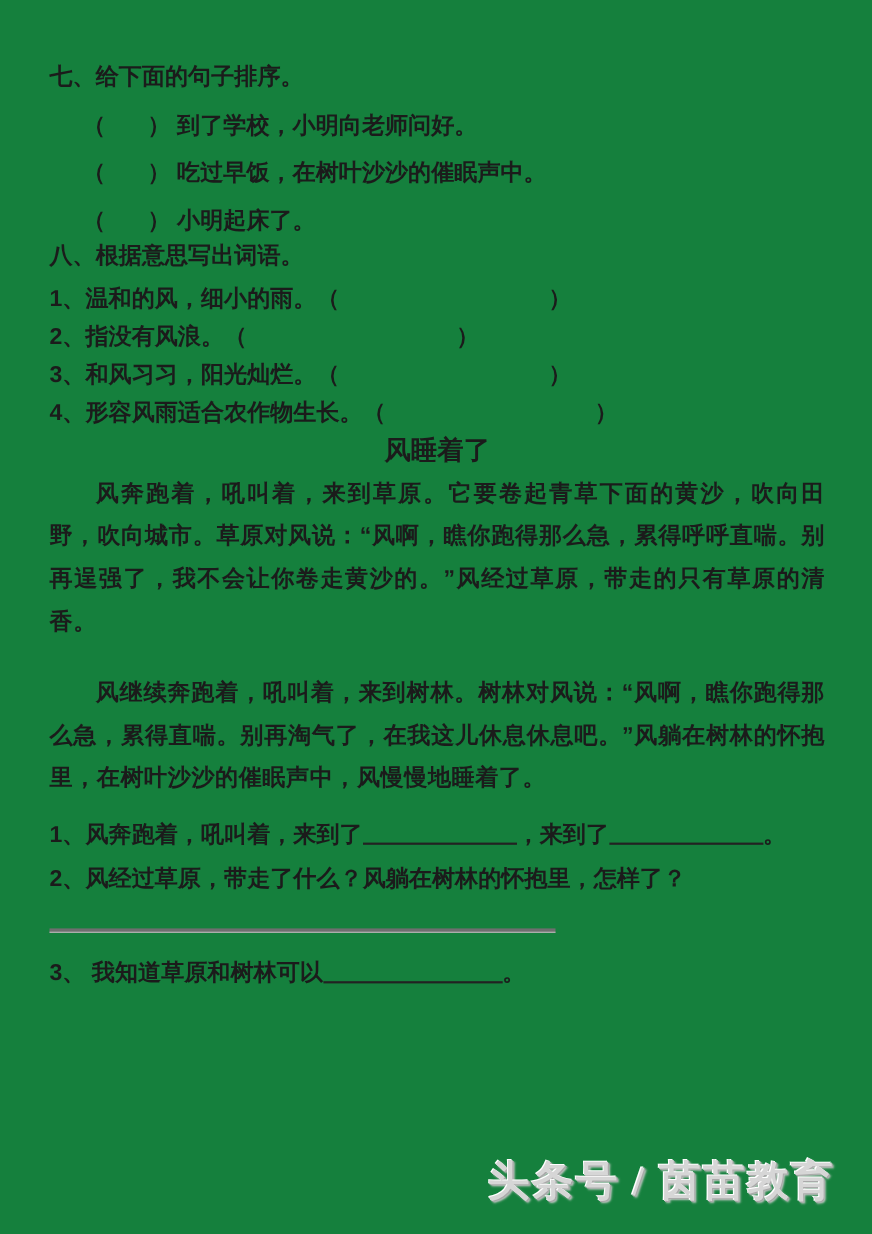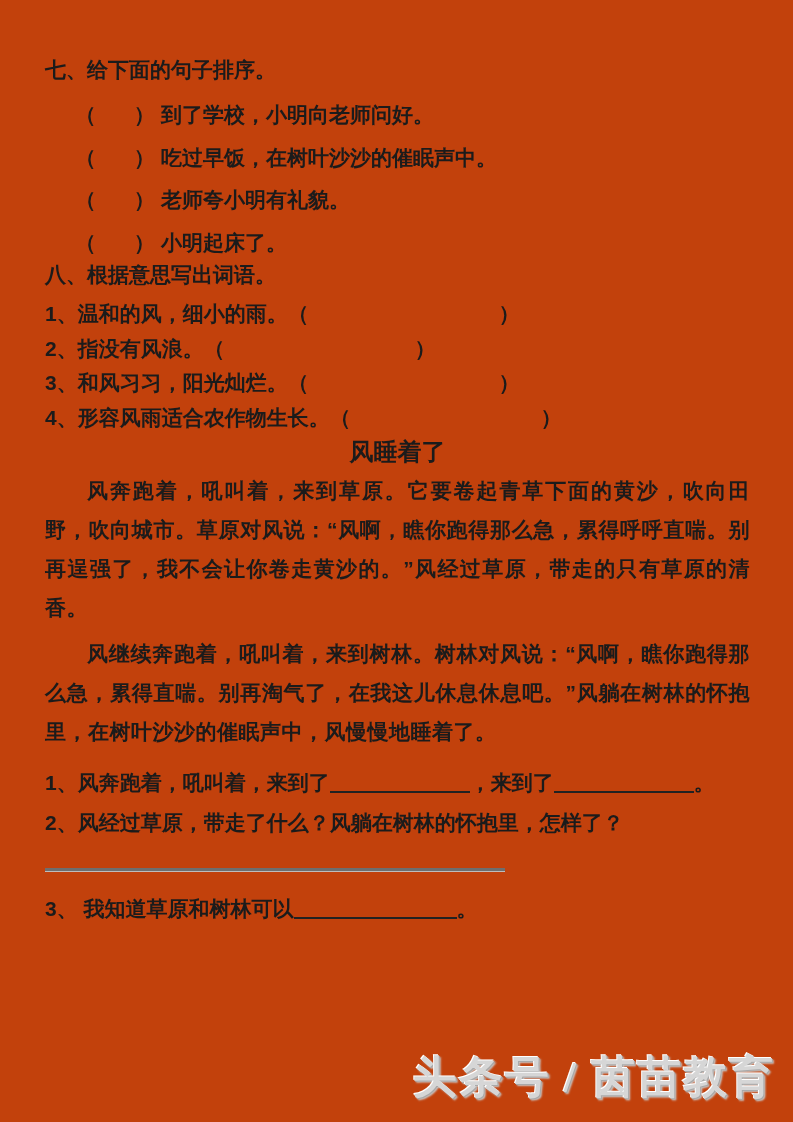--- a/index.html
+++ b/index.html
@@ -7,7 +7,7 @@
     position: relative;
     width: 793px;
     height: 1122px;
-    background: #c2410c;
+    background: #15803d;
     overflow: hidden;
     font-family: "Liberation Sans", "DejaVu Sans", sans-serif;
     font-weight: 700;

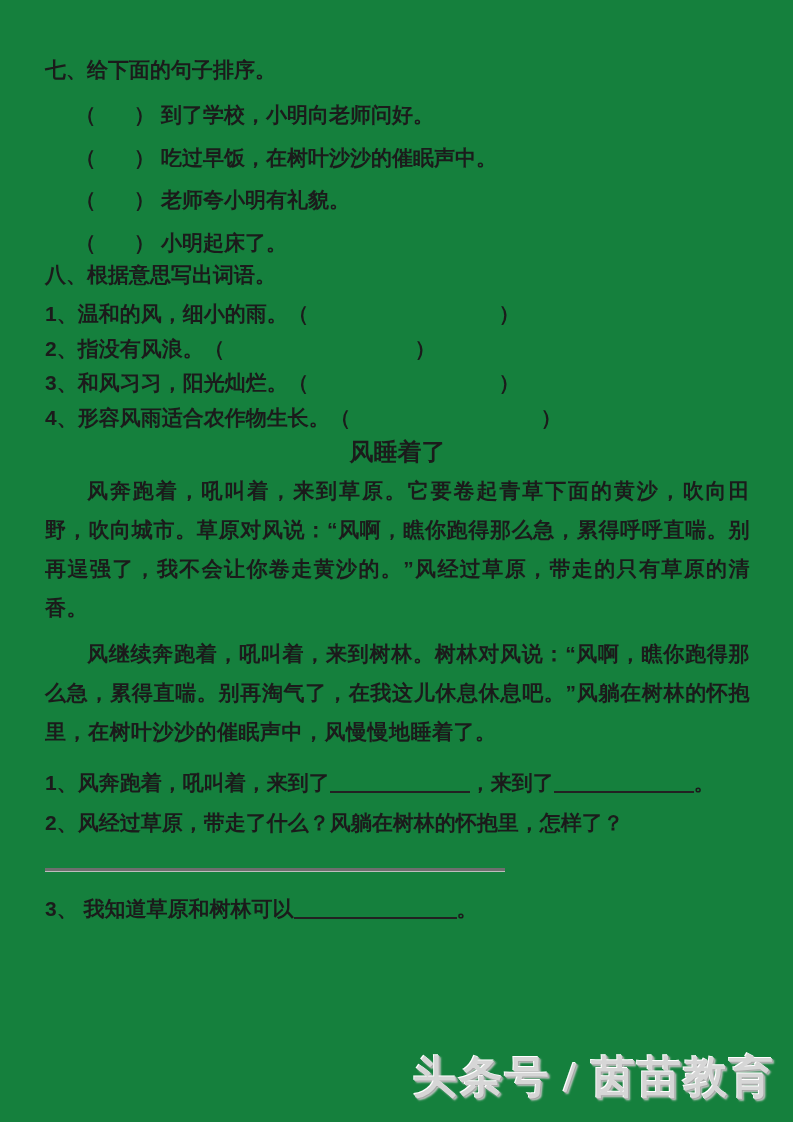--- a/index.html
+++ b/index.html
@@ -115,9 +115,6 @@
     <div class="line s7-item s7-item-2">
       <span>（</span><span class="paren-gap-small"></span><span>）</span><span class="s7-text">吃过早饭，在树叶沙沙的催眠声中。</span>
     </div>
-    <div class="line s7-item s7-item-3">
-      <span>（</span><span class="paren-gap-small"></span><span>）</span><span class="s7-text">老师夸小明有礼貌。</span>
-    </div>
     <div class="line s7-item s7-item-4">
       <span>（</span><span class="paren-gap-small"></span><span>）</span><span class="s7-text">小明起床了。</span>
     </div>

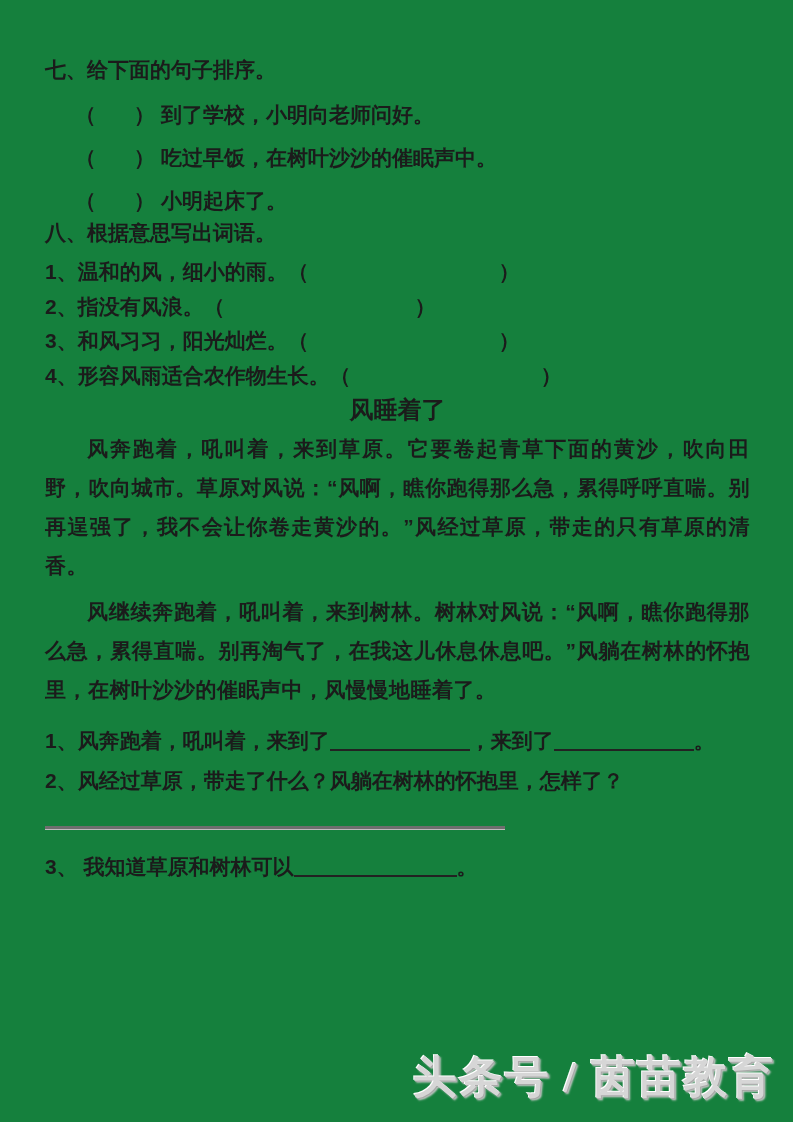--- a/index.html
+++ b/index.html
@@ -64,7 +64,7 @@
     text-align: justify;
     letter-spacing: 0.5px;
   }
-  .passage-paragraph.second { margin-top: 7px; }
+  .passage-paragraph.second { margin-top: 25px; }
   
   .q1-row { margin-top: 20px; }
   .q2-row { margin-top: 16px; }

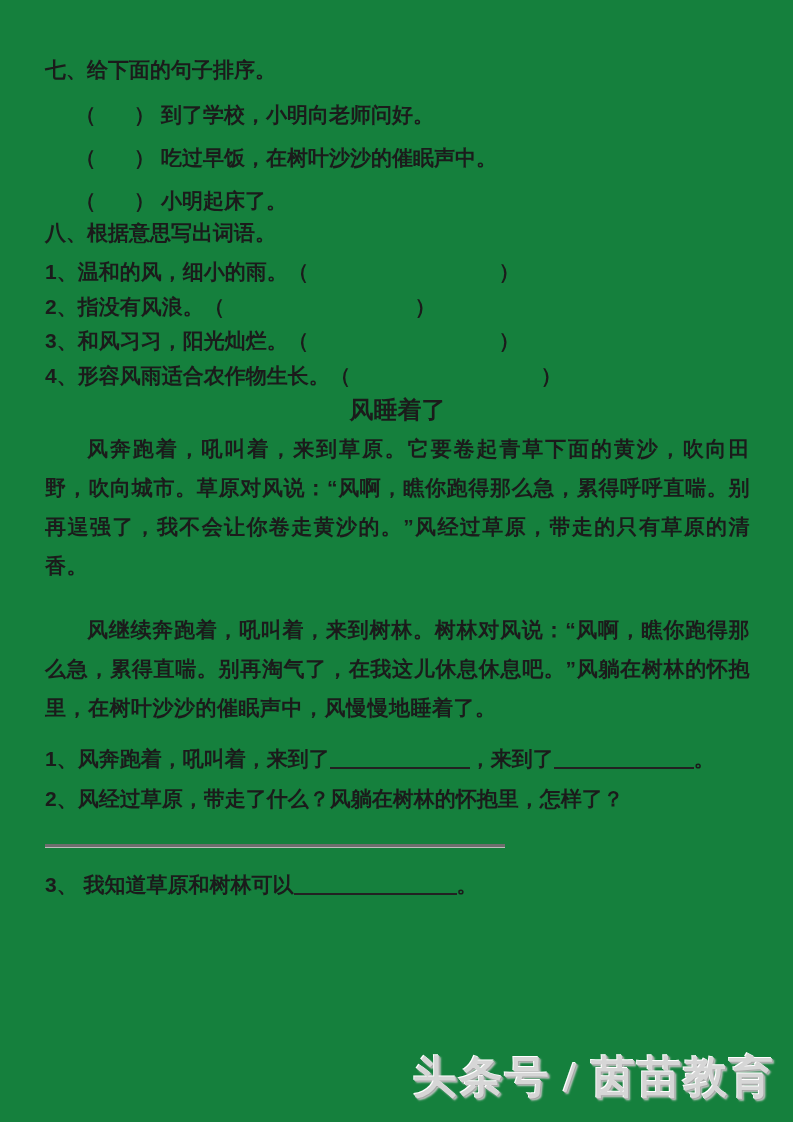--- a/index.html
+++ b/index.html
@@ -88,9 +88,9 @@
   .watermark {
     position: absolute;
     top: 1048px;
-    right: 18px;
+    right: 34px;
     font-family: "Liberation Serif", "DejaVu Serif", serif;
-    font-size: 44px;
+    font-size: 38px;
     font-weight: 700;
     letter-spacing: 2px;
     color: #d6d6d6;

